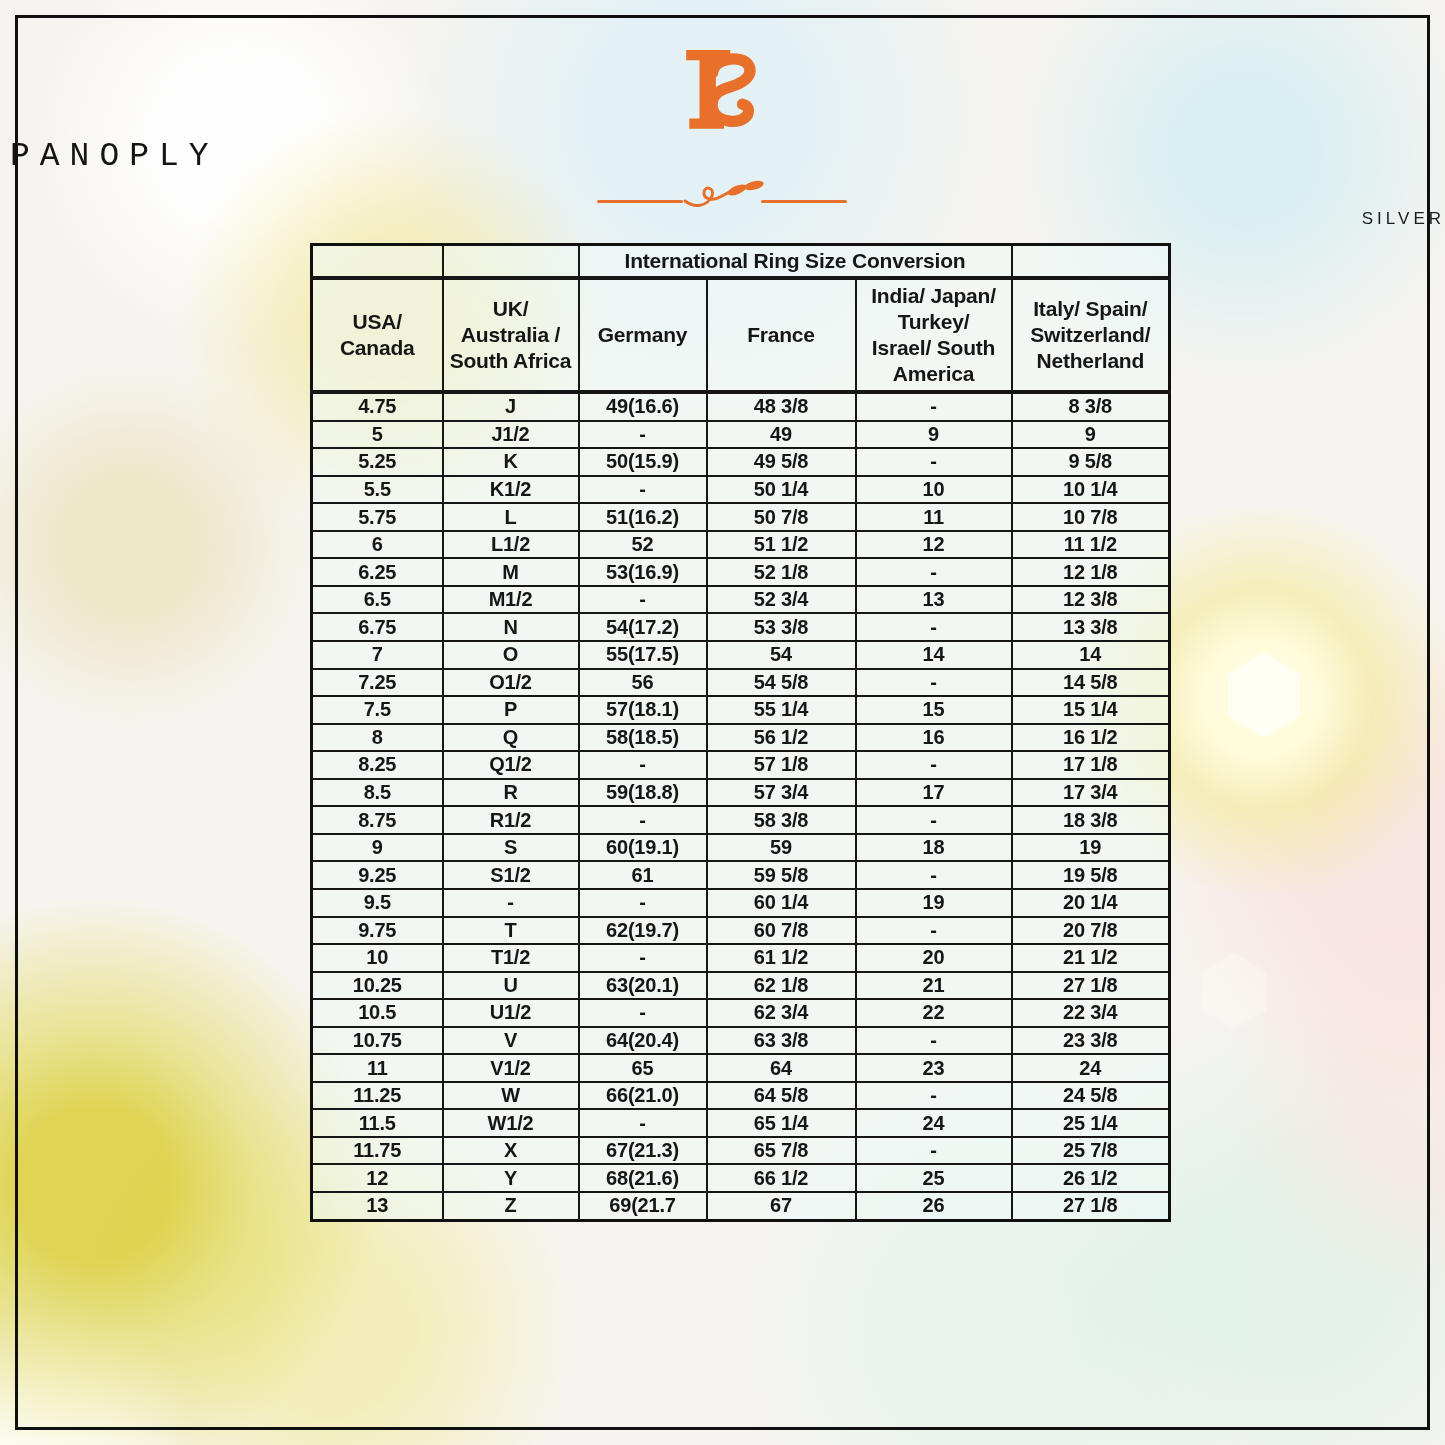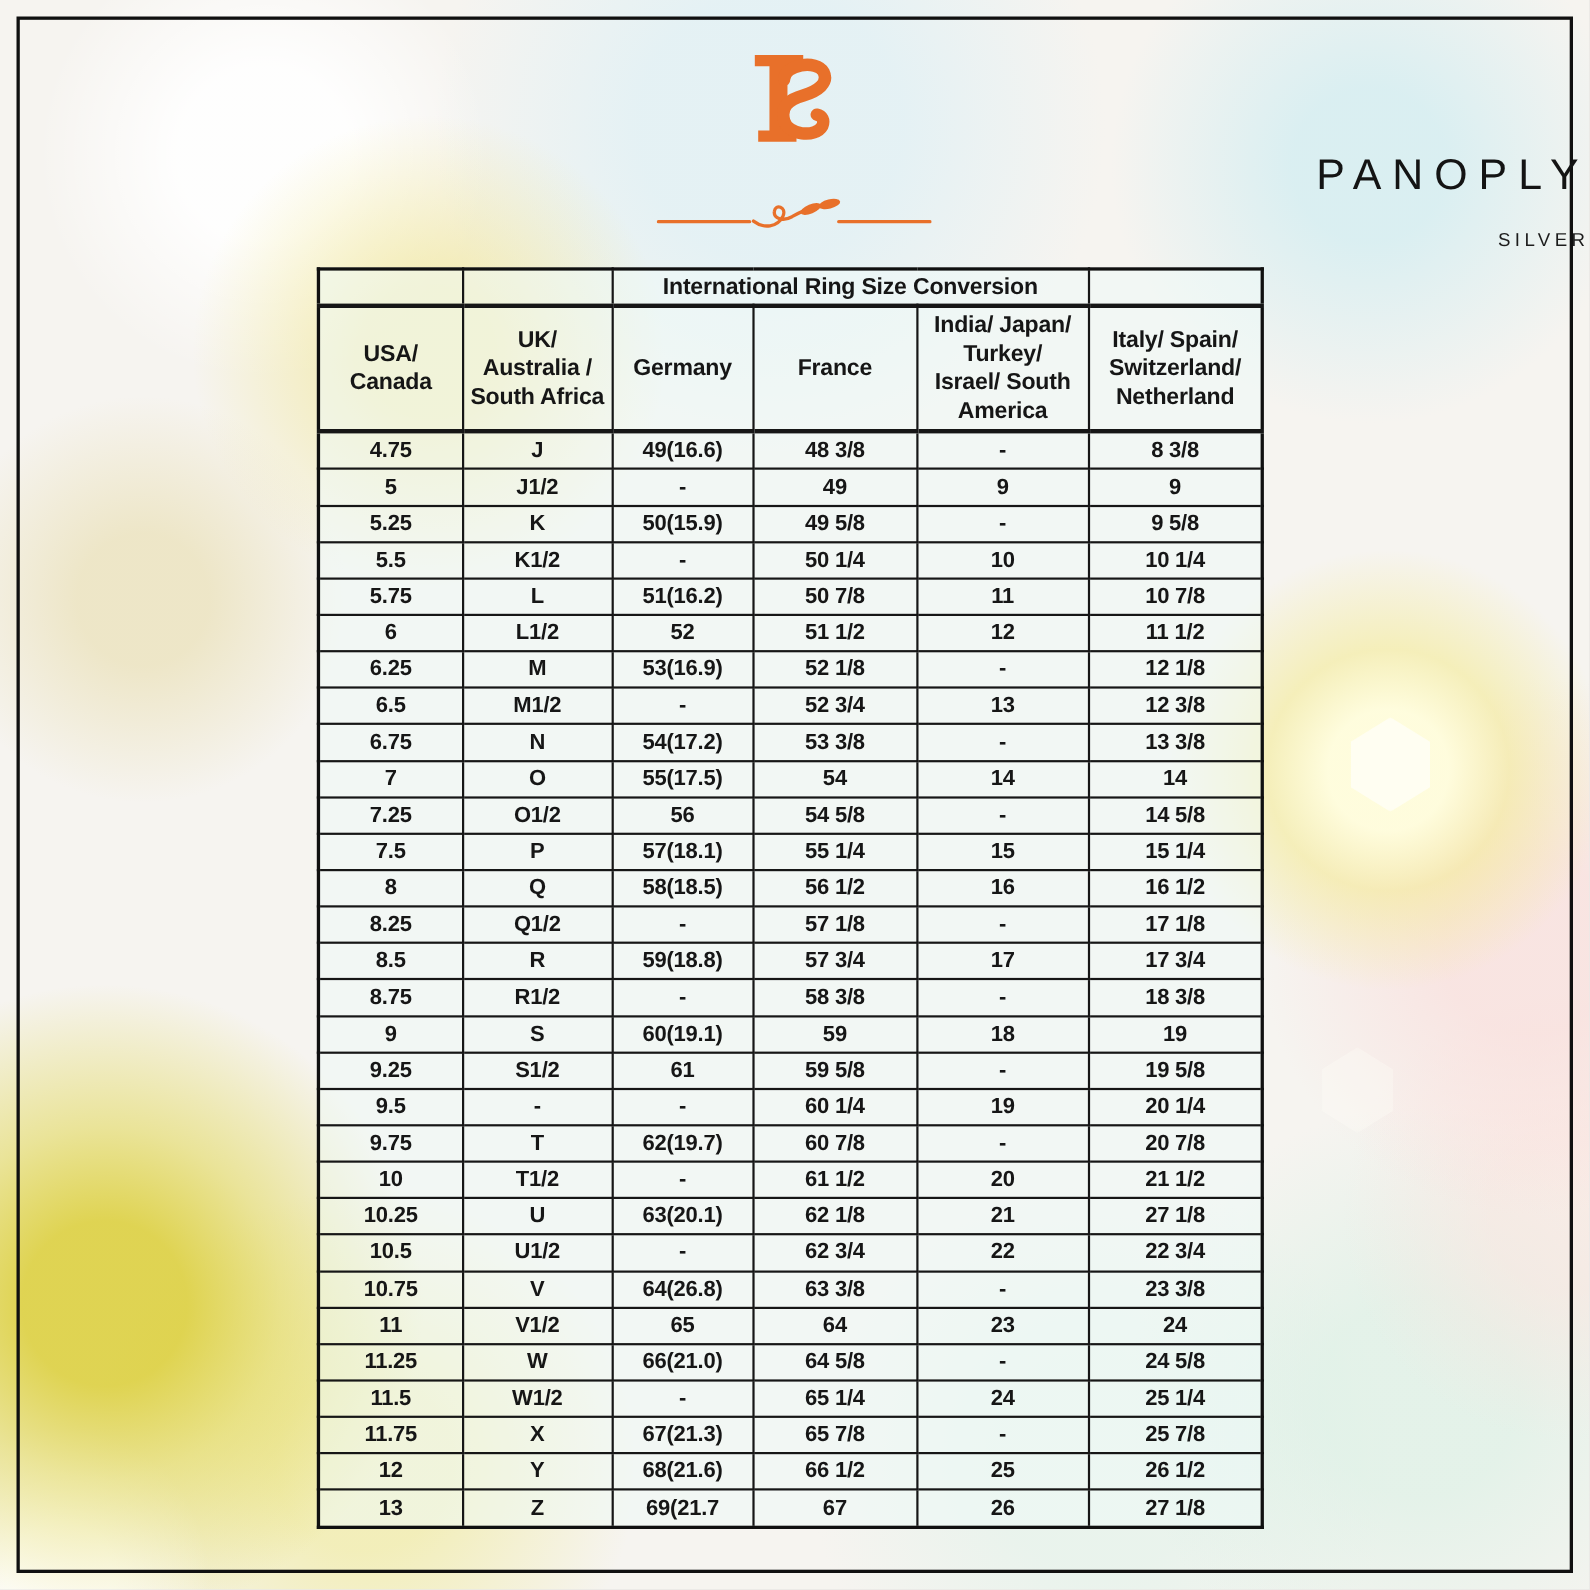--- a/index.html
+++ b/index.html
@@ -29,8 +29,8 @@
 
   
   .monogram{position:absolute;left:685px;top:50px;width:72px;height:86px;}
-  .brandname{position:absolute;left:0;right:0;top:138px;text-align:right;
-    font-size:39px;letter-spacing:10px;margin-left:10px;color:#141414;font-weight:400;}
+  .brandname{position:absolute;left:0;right:0;top:138px;text-align:left;
+    font-size:33px;letter-spacing:10px;margin-left:10px;color:#141414;font-weight:400;font-family:Liberation Mono, monospace;}
   .divider{position:absolute;left:597px;top:180px;width:250px;height:32px;}
   .subtitle{position:absolute;left:0;right:0;top:209px;text-align:right;
     font-size:17px;letter-spacing:4px;margin-left:4px;color:#1c1c1c;font-weight:400;}

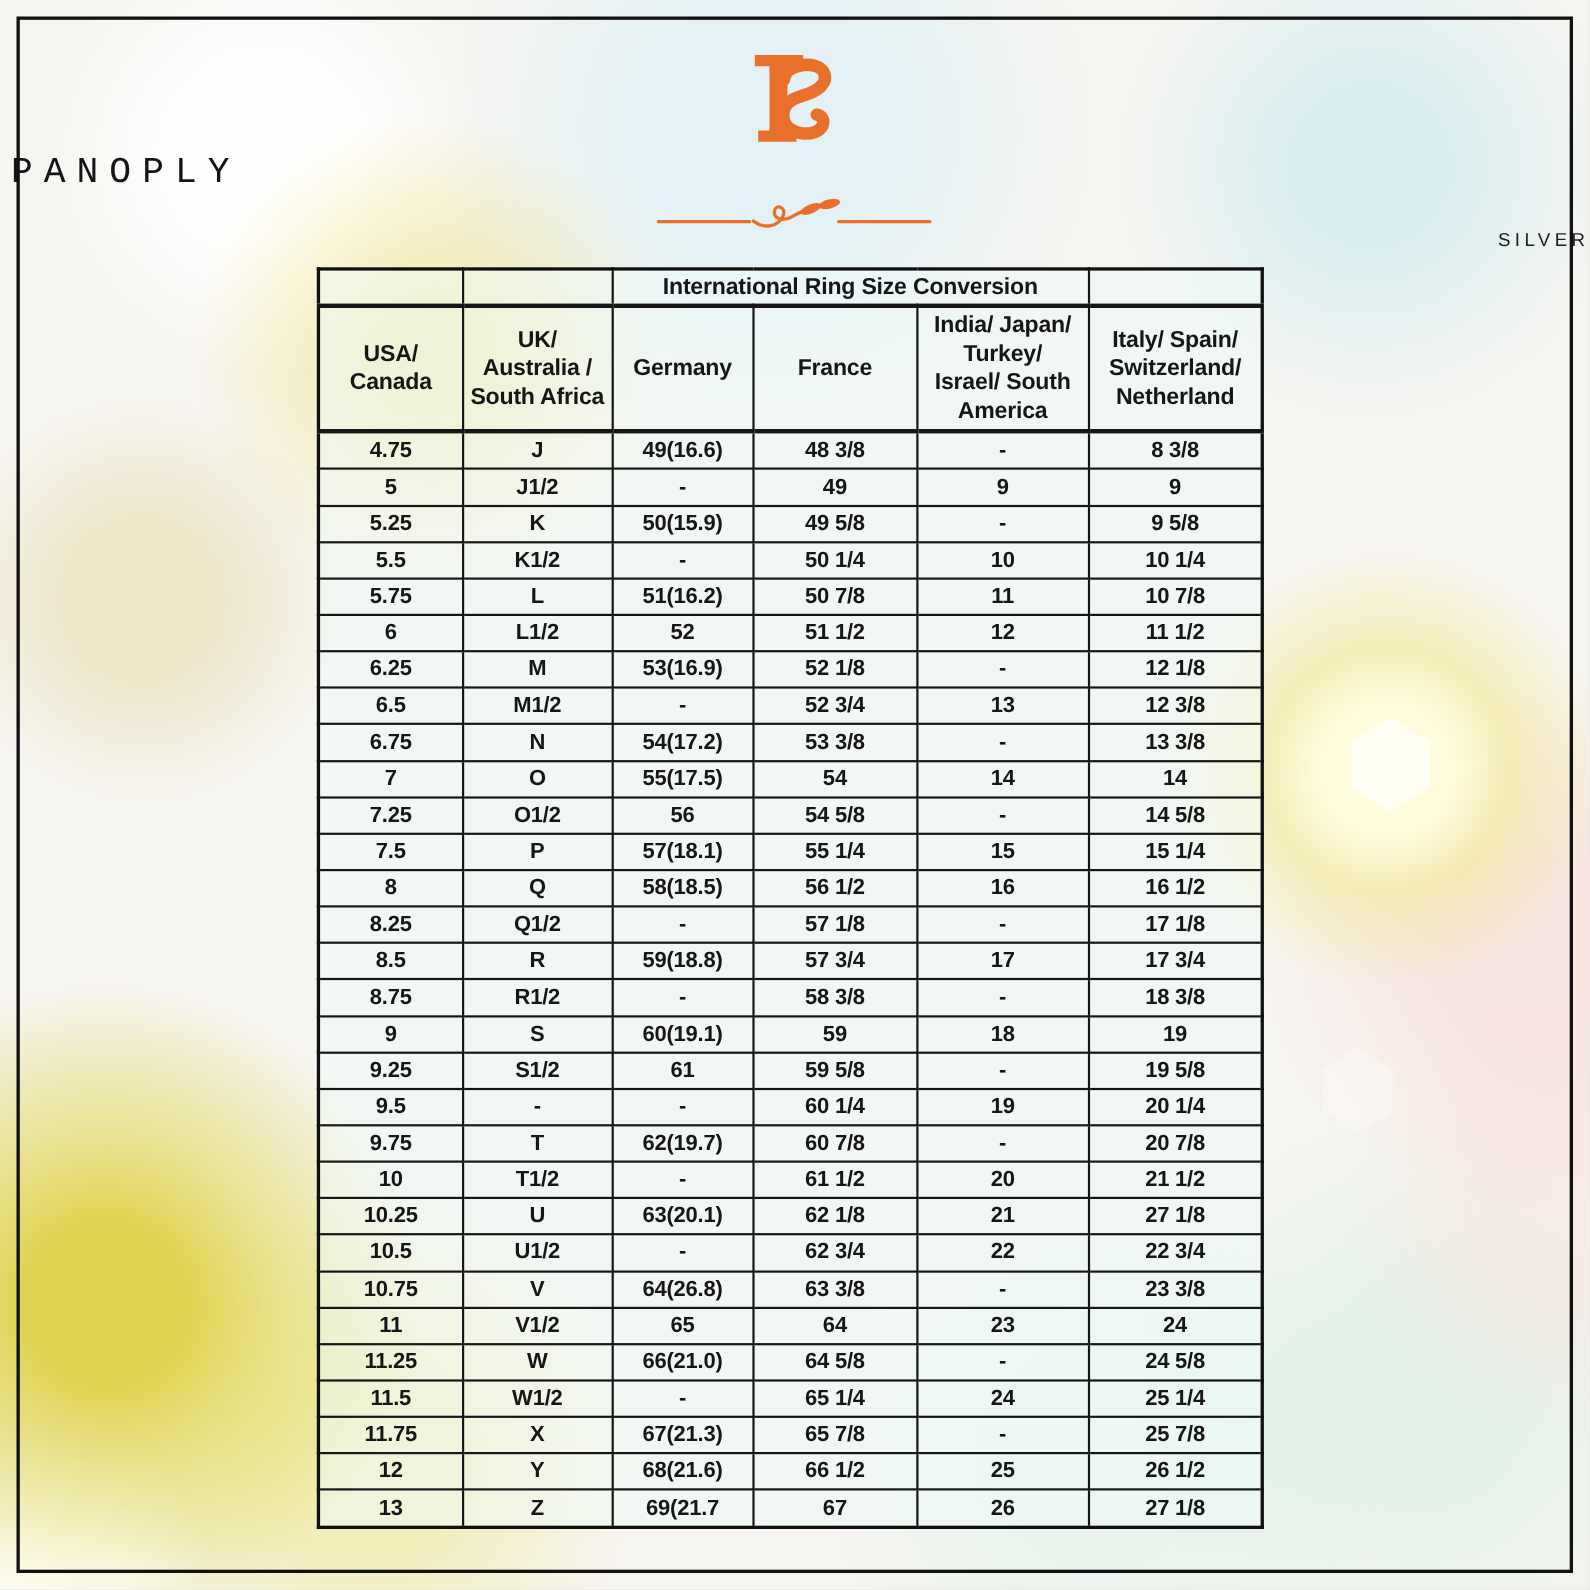--- a/index.html
+++ b/index.html
@@ -37,7 +37,7 @@
 
   
   table.ring{
-    position:absolute;left:288px;top:243px;width:858px;height:1147px;
+    position:absolute;left:310px;top:243px;width:858px;height:979px;
     border-collapse:collapse;table-layout:fixed;
     background:rgba(238,250,247,0.55);
   }

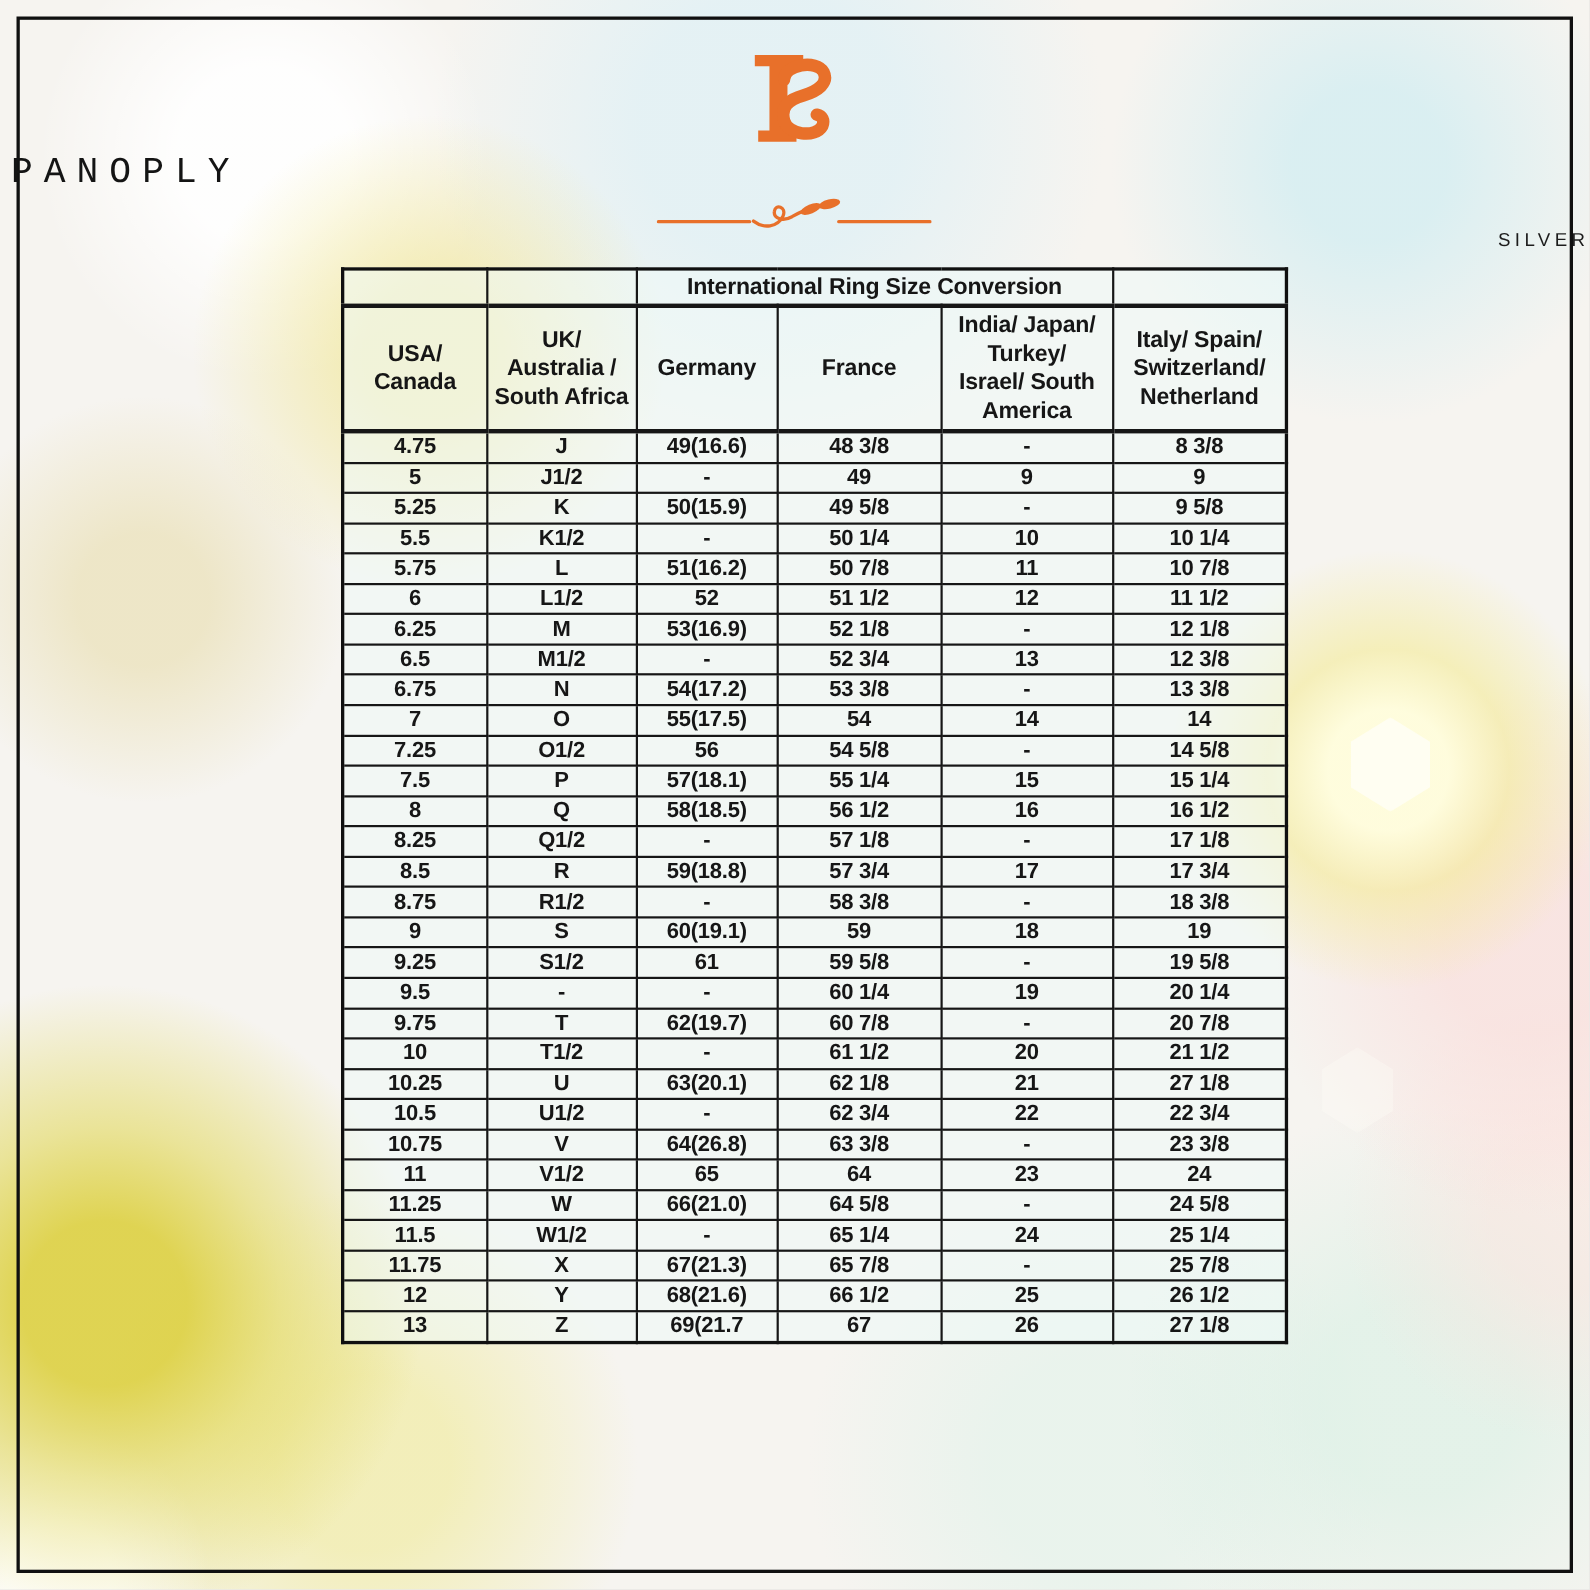--- a/index.html
+++ b/index.html
@@ -292,7 +292,7 @@
         <tr>
           <td>10.75</td>
           <td>V</td>
-          <td>64(26.8)</td>
+          <td>64(20.4)</td>
           <td>63 3/8</td>
           <td>-</td>
           <td>23 3/8</td>

